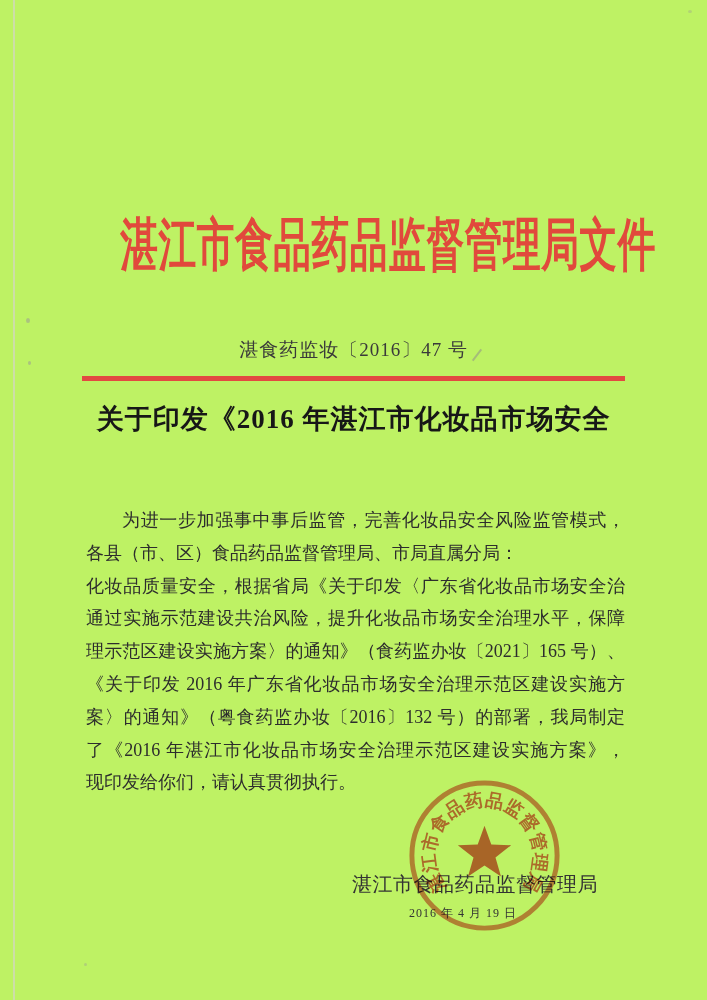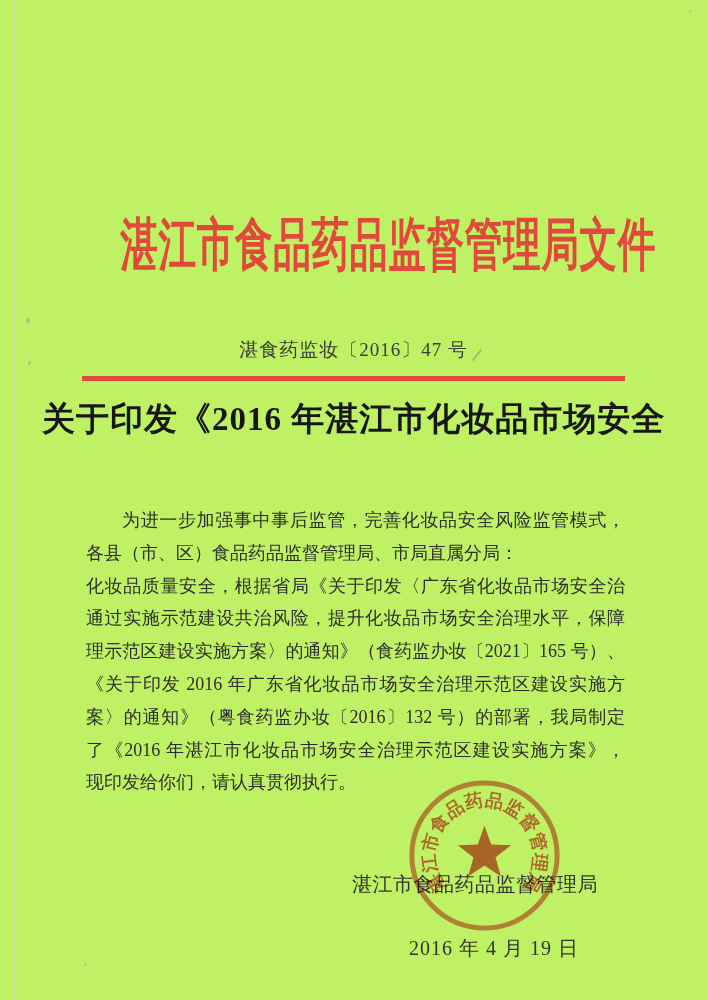--- a/index.html
+++ b/index.html
@@ -53,7 +53,7 @@
   .notice-title {
     position: absolute; top: 402px; left: 0; width: 707px;
     text-align: center; font-weight: bold; color: #171717;
-    font-size: 33px; line-height: 34px; letter-spacing: 1px;
+    font-size: 27px; line-height: 34px; letter-spacing: 1px;
   }
   .body-text {
     position: absolute; top: 504px; left: 86px; width: 539px;

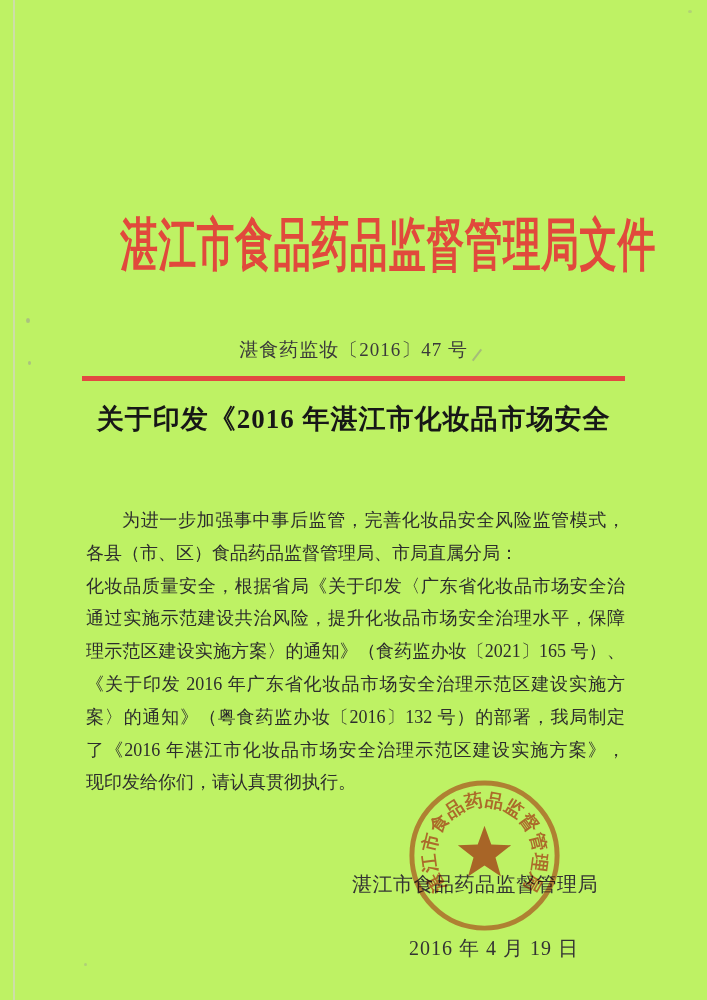--- a/index.html
+++ b/index.html
@@ -76,9 +76,8 @@
   }
   .date {
     position: absolute; top: 901px; left: 409px;
-    font-size: 20px; line-height: 24px; color: #333; letter-spacing: 1px;
+    font-size: 12px; line-height: 24px; color: #333; letter-spacing: 1px;
     white-space: nowrap;
-    margin-top: 35px;
   }
   .seal {
     position: absolute; left: 402px; top: 773px;

